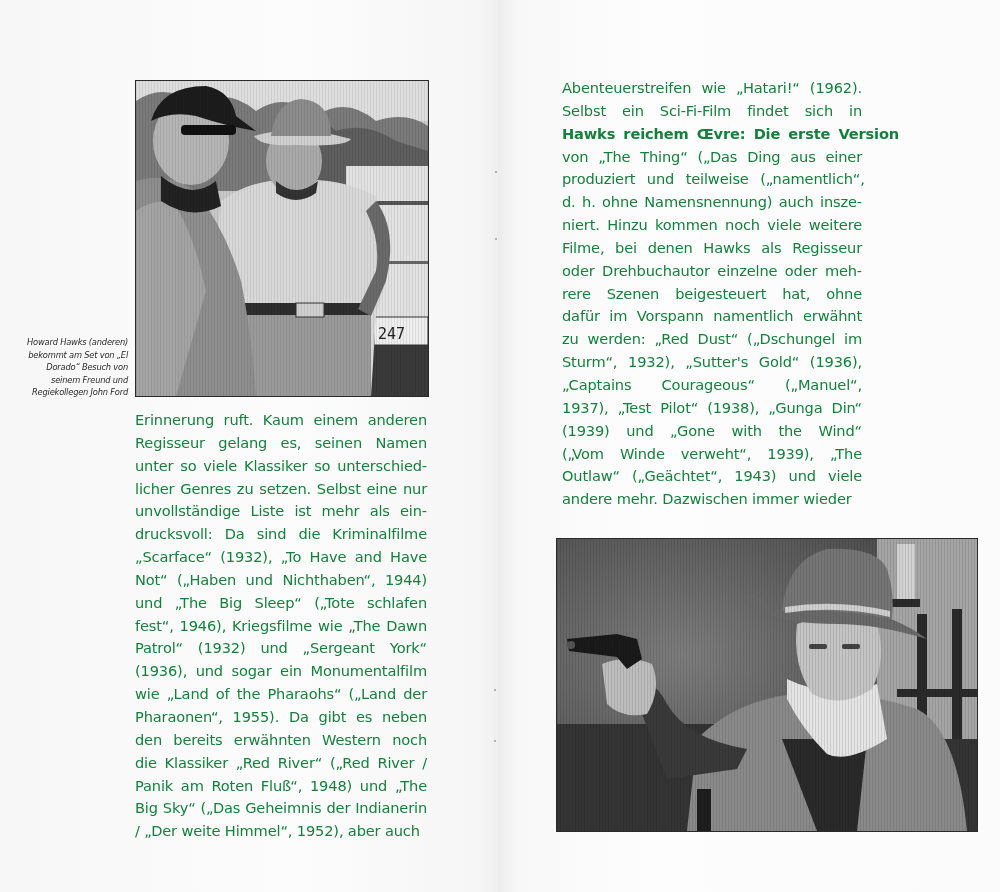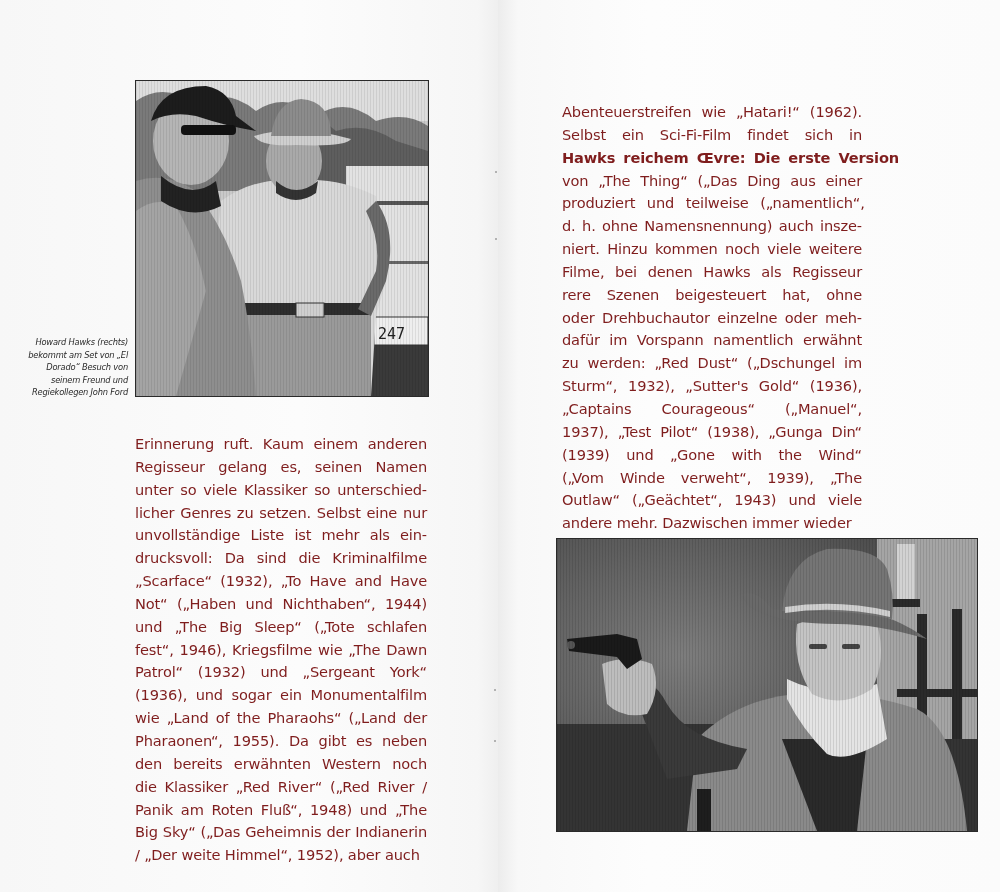--- a/index.html
+++ b/index.html
@@ -30,7 +30,7 @@
 
   .col {
     position: absolute; font-size: 14.6px; line-height: 22.85px;
-    color: #7f1d1d; letter-spacing: -0.15px; margin-top: 24px;
+    color: #15803d; letter-spacing: -0.15px;
   }
   .col .ln { display: block; white-space: nowrap; text-align: justify; text-align-last: justify; height: 22.85px; }
   .col .ln.last { text-align-last: left; }

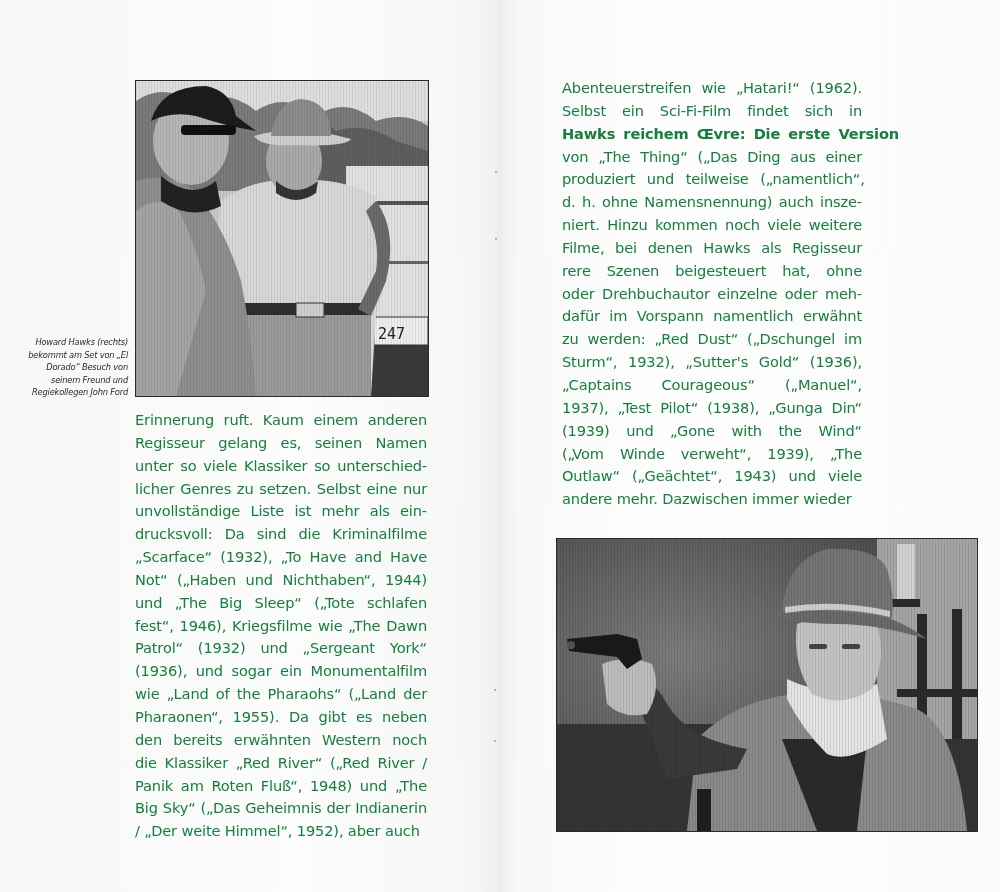--- a/index.html
+++ b/index.html
@@ -132,8 +132,8 @@
     <span class="ln" style="display: block; width: auto; word-spacing: 1.95625px;">d. h. ohne Namensnennung) auch insze-</span>
     <span class="ln" style="display: block; width: auto; word-spacing: 2.93438px;">niert. Hinzu kommen noch viele weitere</span>
     <span class="ln" style="display: block; width: auto; word-spacing: 6.2375px;">Filme, bei denen Hawks als Regisseur</span>
+    <span class="ln" style="display: block; width: auto; word-spacing: 2.98828px;">oder Drehbuchautor einzelne oder meh-</span>
     <span class="ln" style="display: block; width: auto; word-spacing: 11.5234px;">rere Szenen beigesteuert hat, ohne</span>
-    <span class="ln" style="display: block; width: auto; word-spacing: 2.98828px;">oder Drehbuchautor einzelne oder meh-</span>
     <span class="ln" style="display: block; width: auto; word-spacing: 5.01562px;">dafür im Vorspann namentlich erwähnt</span>
     <span class="ln" style="display: block; width: auto; word-spacing: 4.43438px;">zu werden: „Red Dust“ („Dschungel im</span>
     <span class="ln" style="display: block; width: auto; word-spacing: 6.21875px;">Sturm“, 1932), „Sutter's Gold“ (1936),</span>

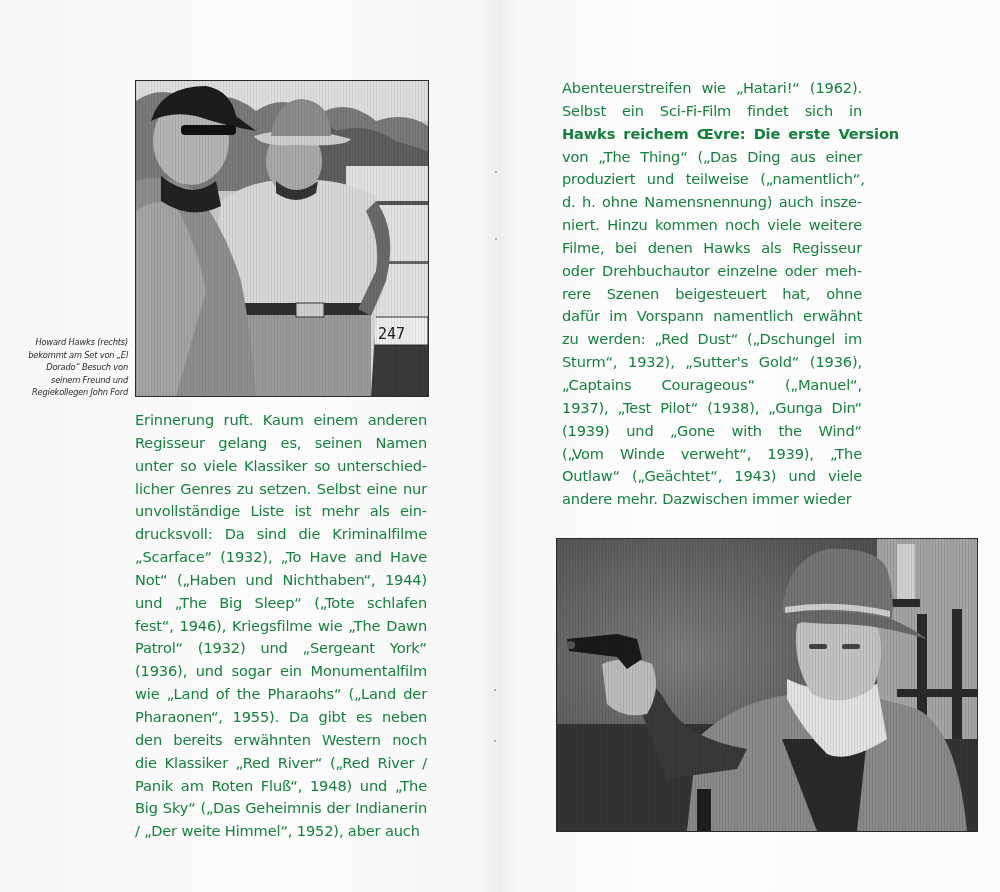--- a/index.html
+++ b/index.html
@@ -95,7 +95,7 @@
 </div>
 
 <div class="caption">
-  <span>Howard Hawks (rechts)</span>
+  <span>Howard Hawks (anderen)</span>
   <span>bekommt am Set von „El</span>
   <span>Dorado“ Besuch von</span>
   <span>seinem Freund und</span>

